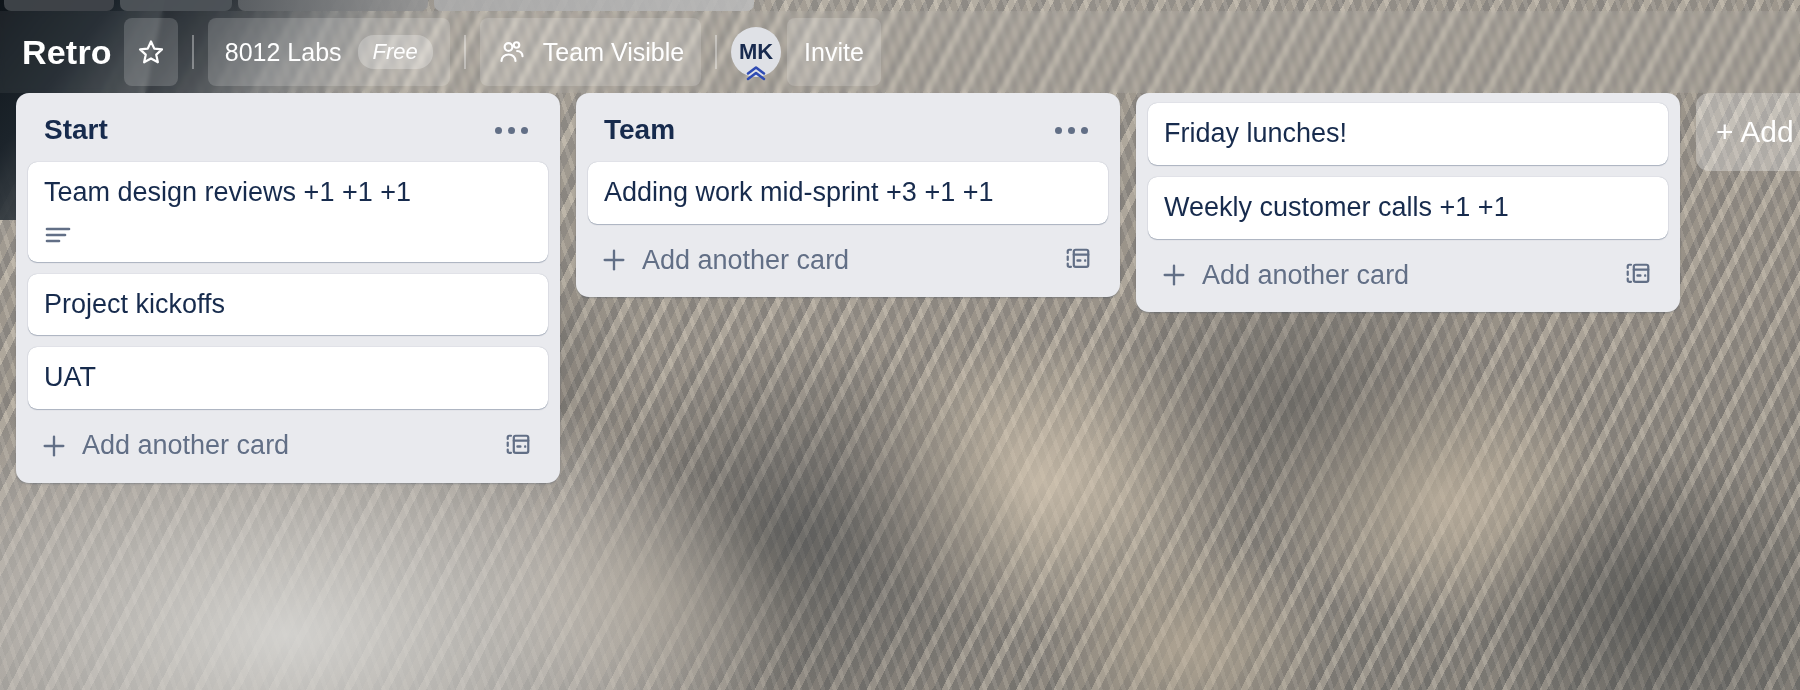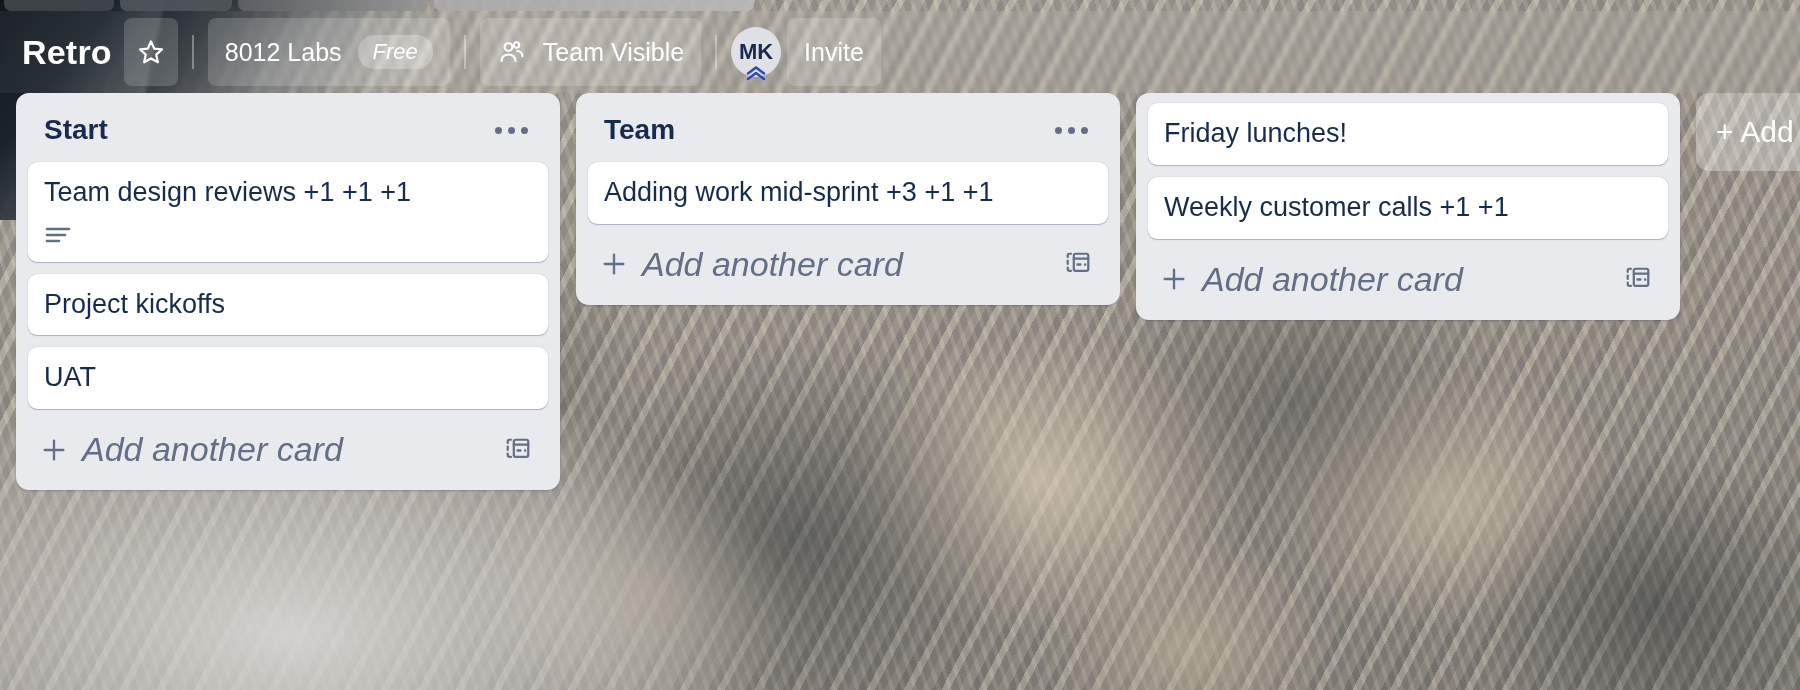--- a/index.html
+++ b/index.html
@@ -255,9 +255,8 @@
   }
   .add-card-label {
     color: #626f86;
-    font-size: 34px;
+    font-size: 27px;
     line-height: 1.1;
-    font-style: italic;
   }
 
   

